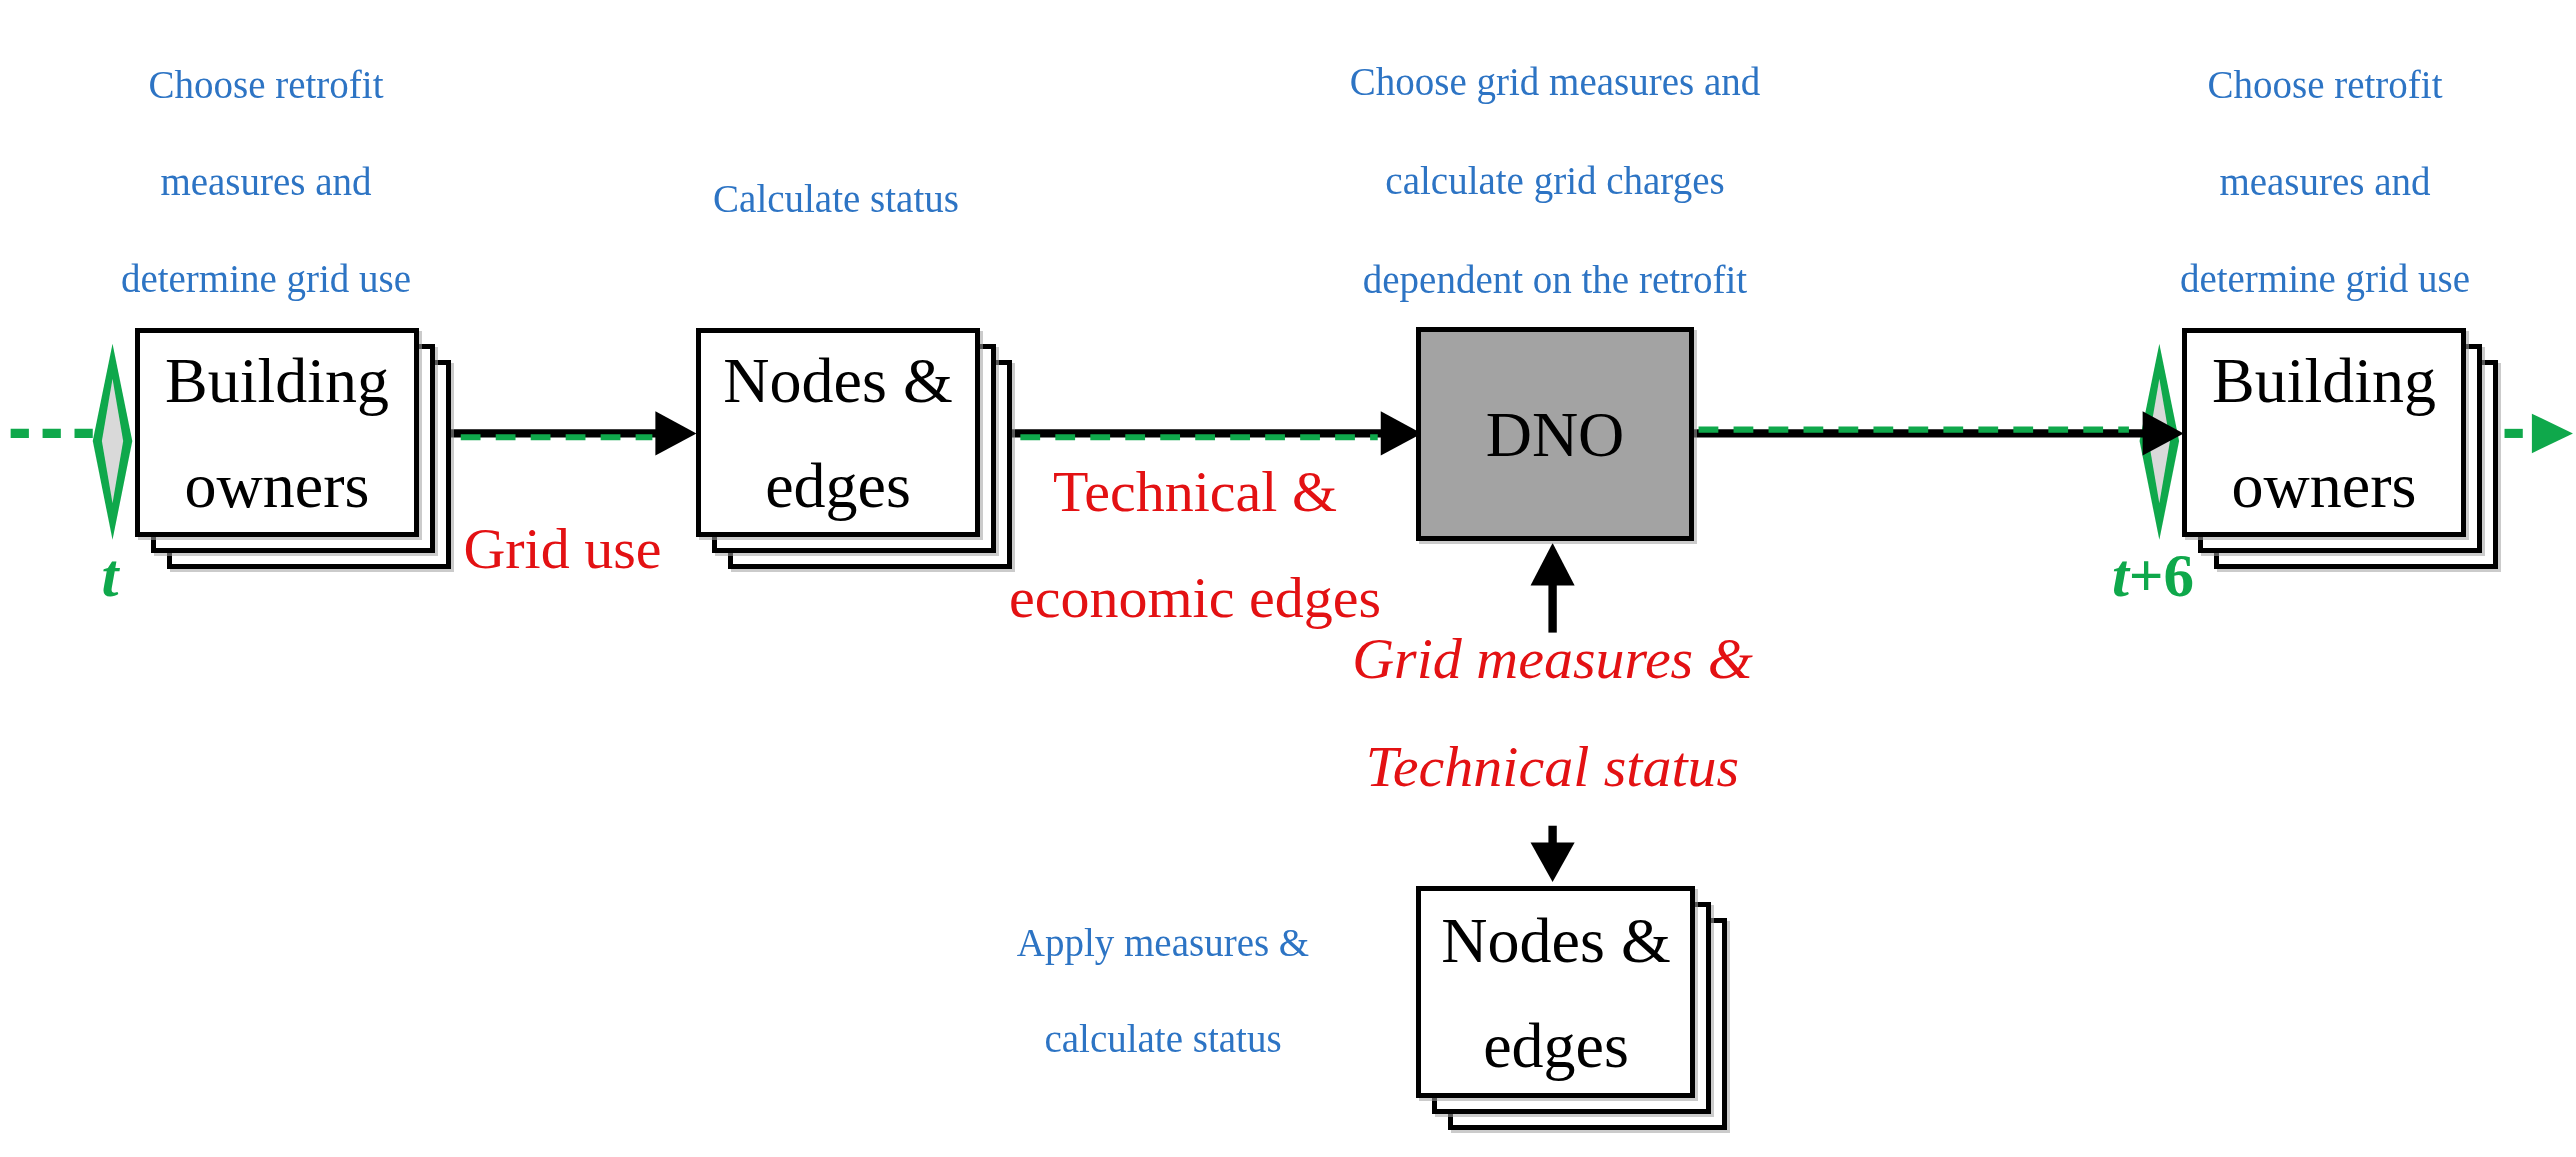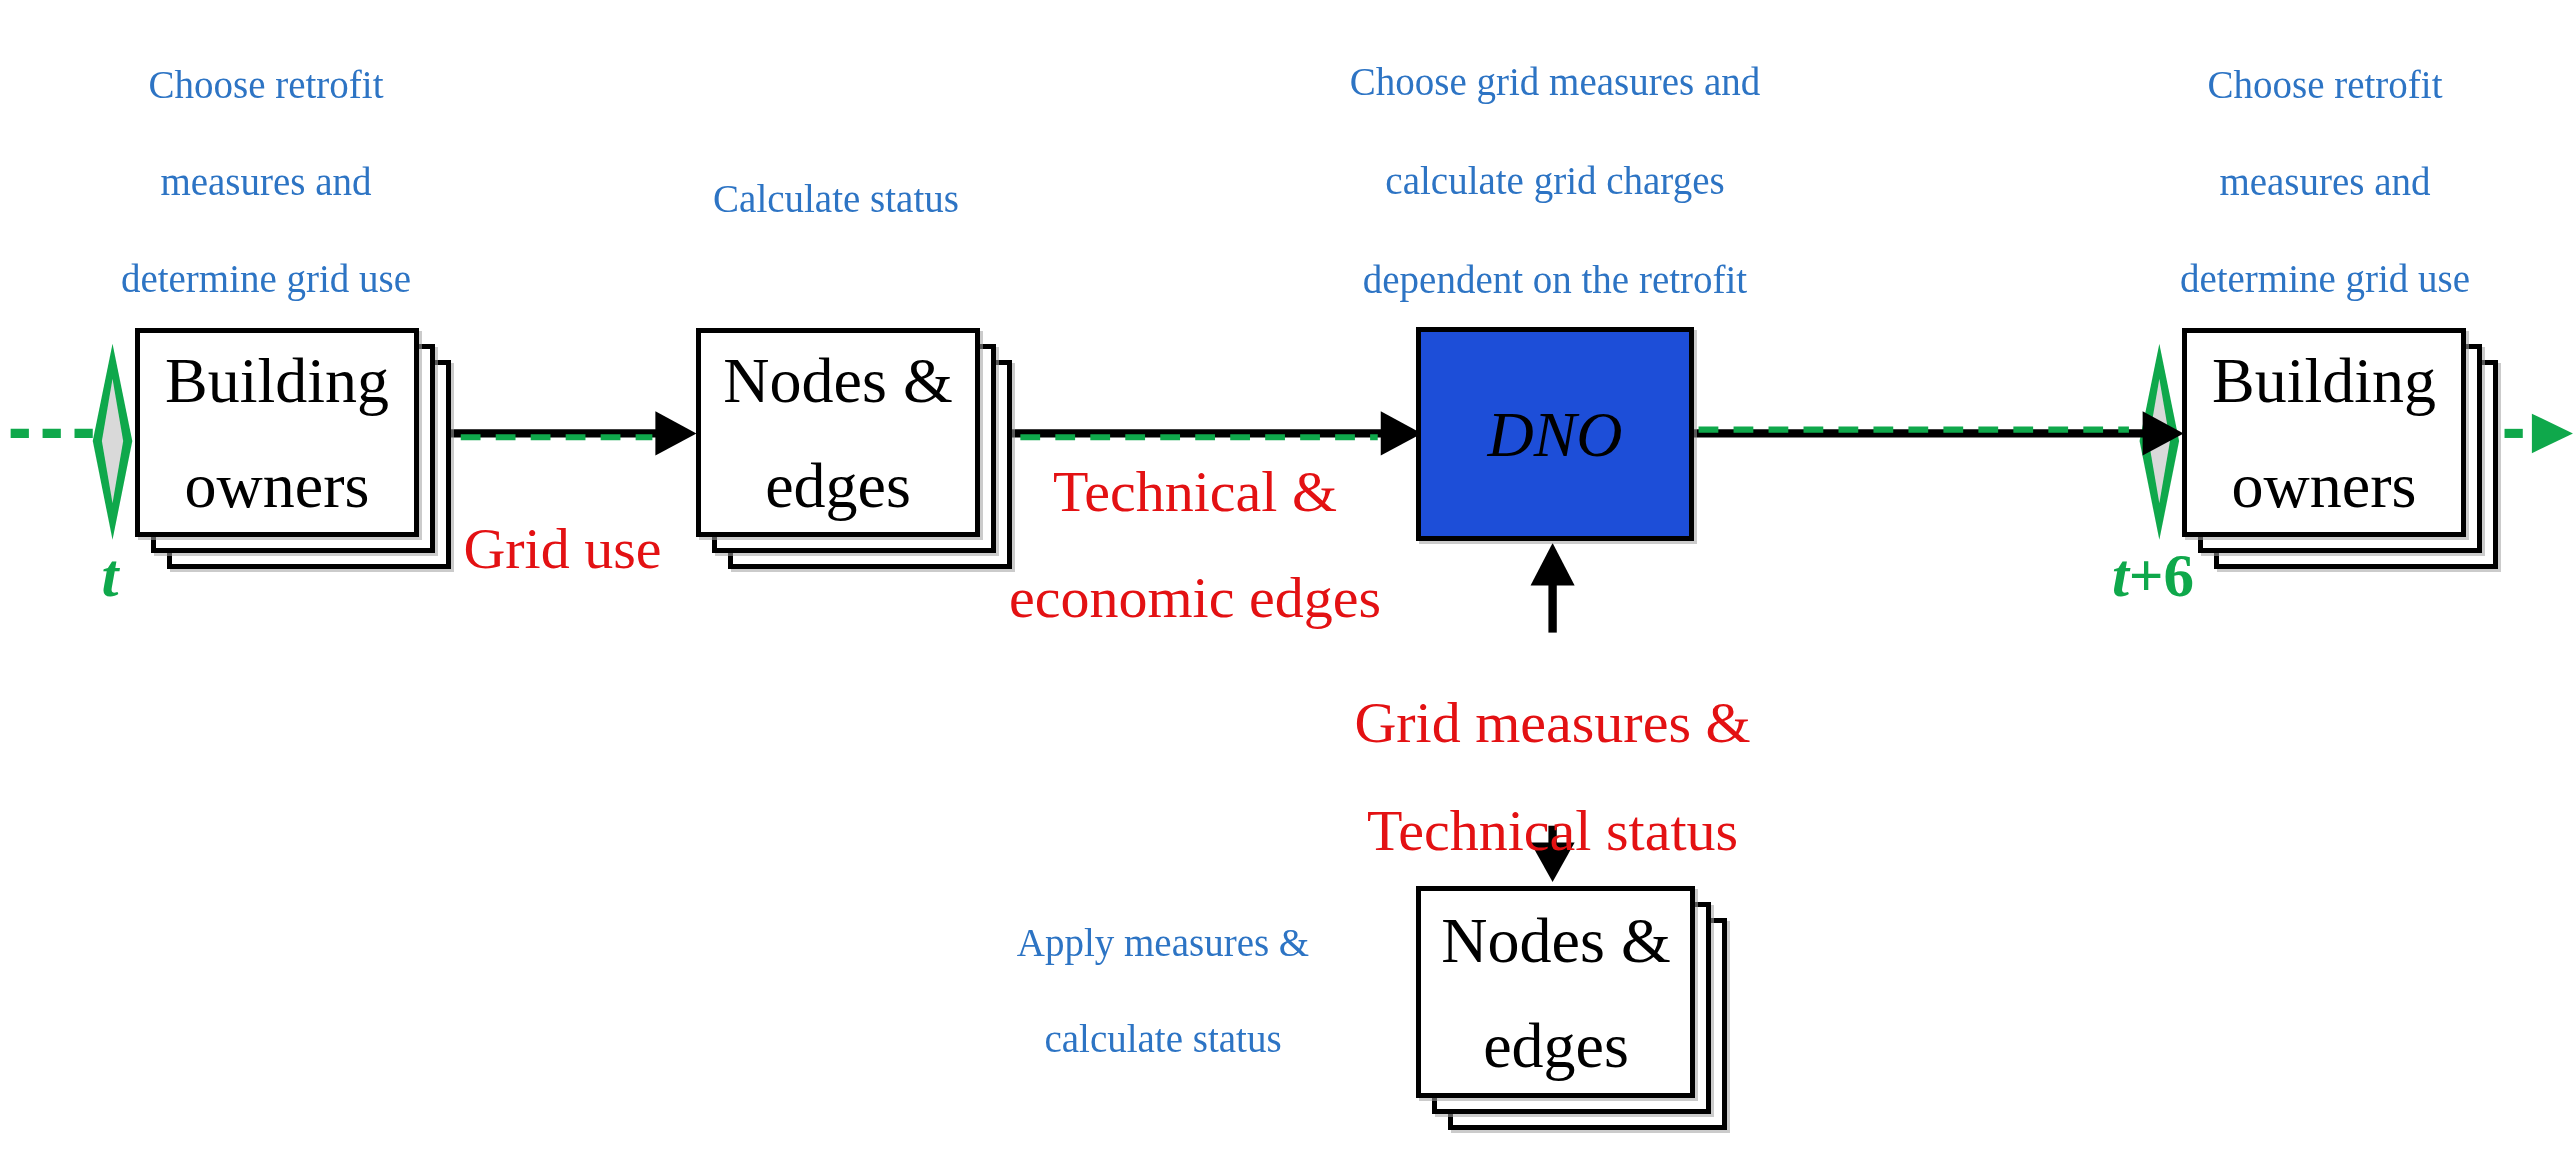--- a/index.html
+++ b/index.html
@@ -22,9 +22,9 @@
   .stackbox .l1{left:16px;top:16px;}
   .stackbox .front{left:0;top:0;}
   .plainbox{
-    position:absolute;z-index:3;background:#1d4ed8;border:5.3px solid #000;
+    position:absolute;z-index:3;background:#a3a3a3;border:5.3px solid #000;
     box-shadow:3px 3px 0 rgba(160,160,160,.55);
-    display:flex;align-items:center;justify-content:center;font-style:italic;
+    display:flex;align-items:center;justify-content:center;
   }
   .boxtext{
     position:absolute;inset:0;z-index:4;

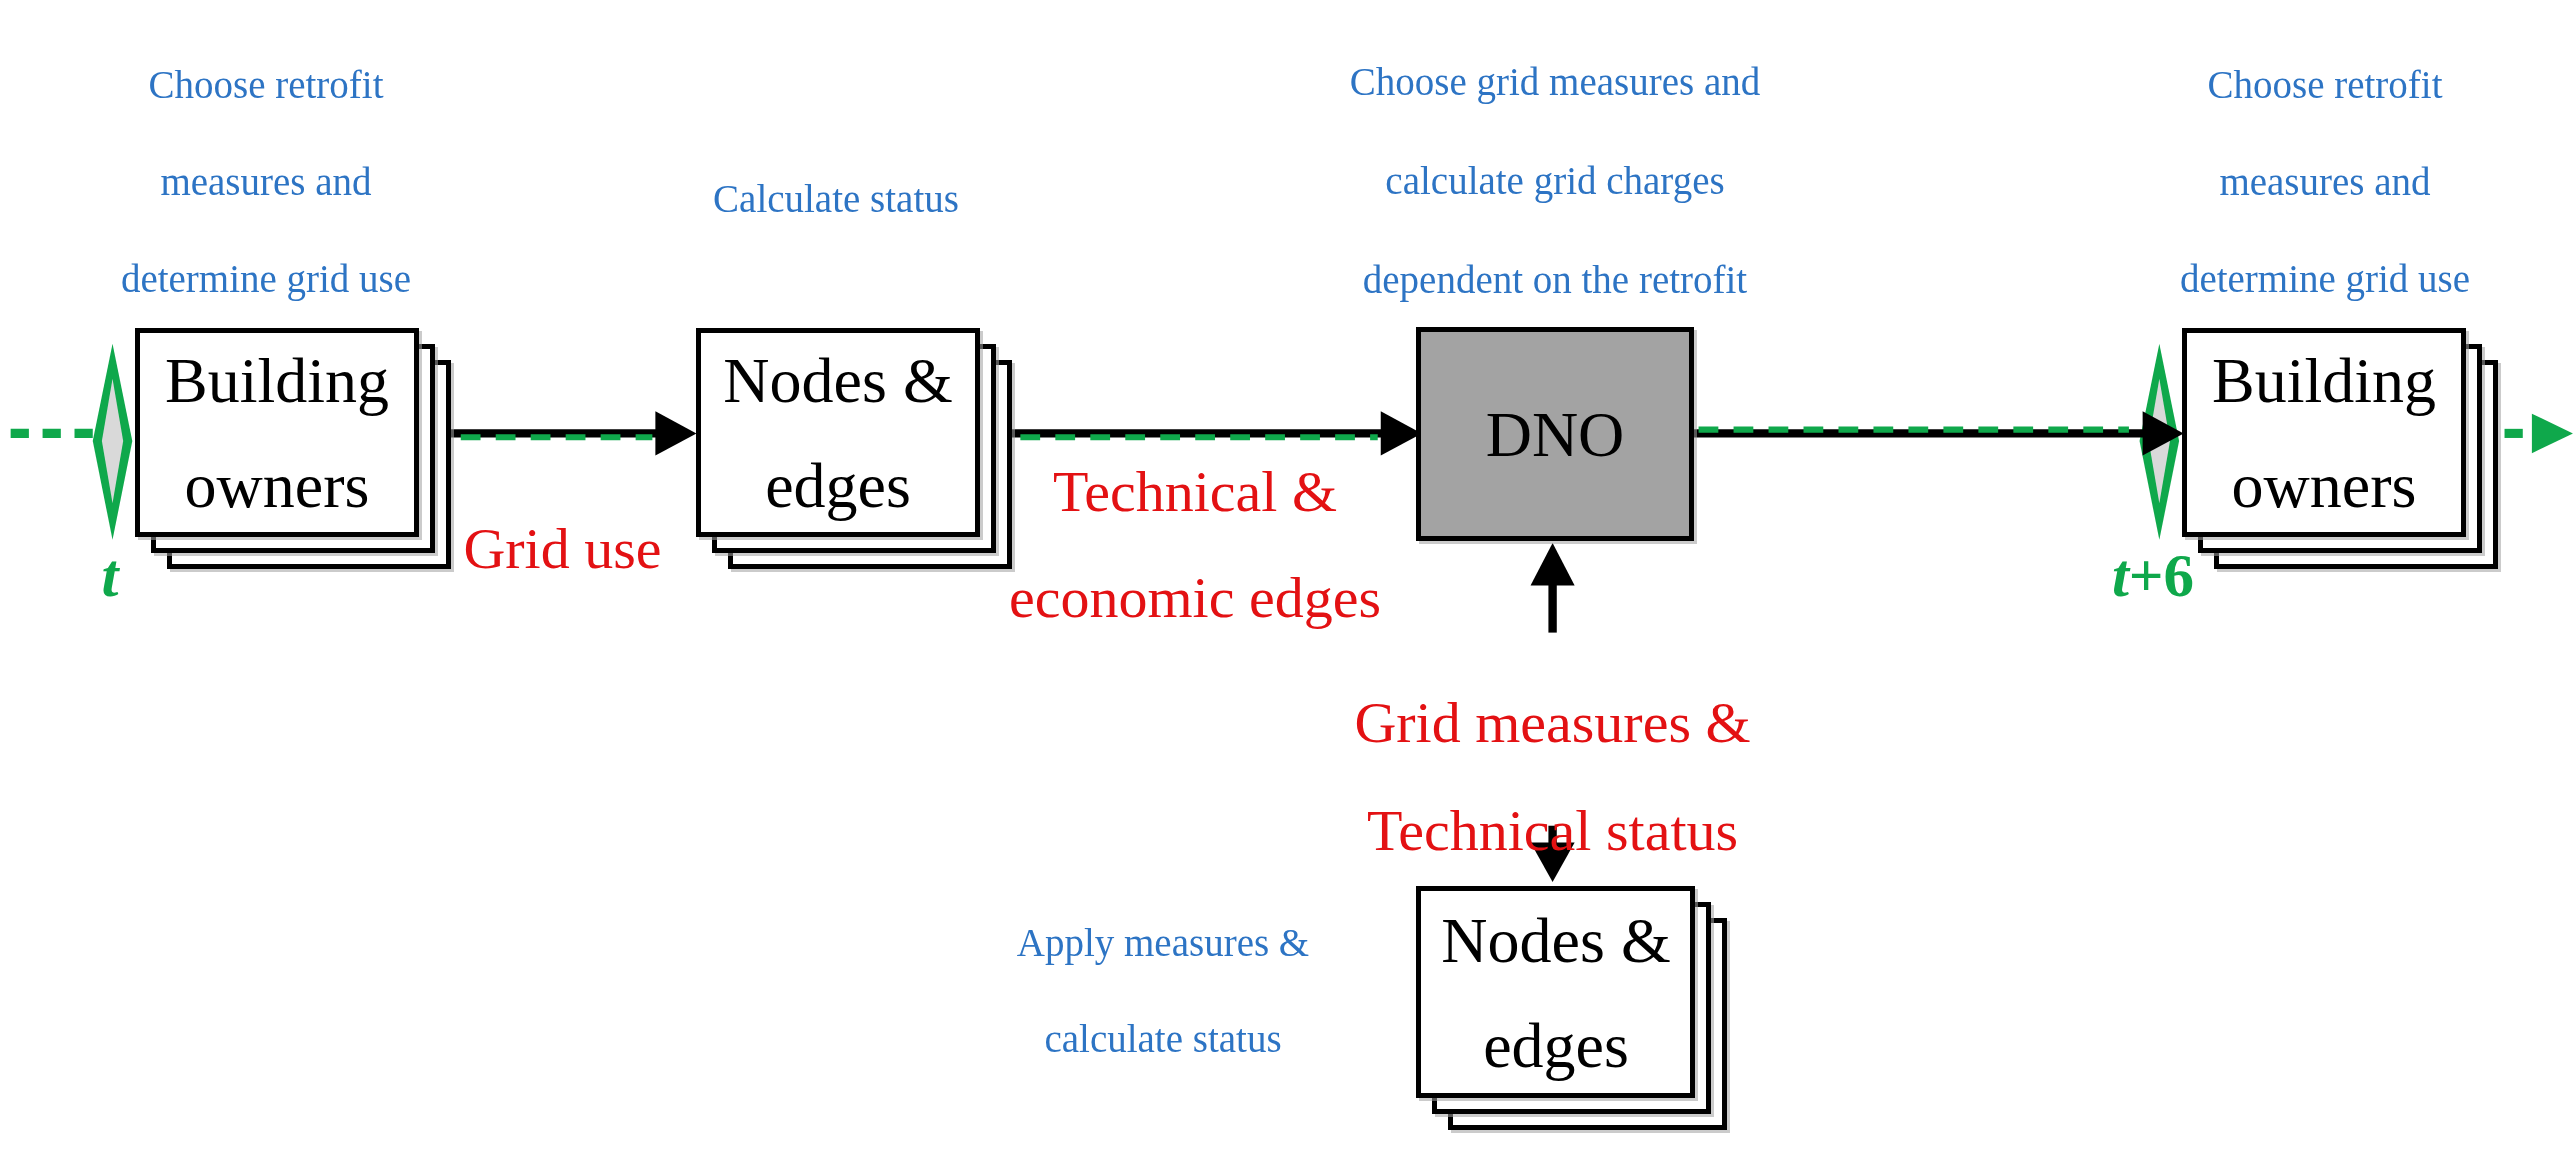--- a/index.html
+++ b/index.html
@@ -170,7 +170,7 @@
   </div>
 
 
-  <div class="rlabel" style="left:1309px;top:669px;width:487px;line-height:108px;">
+  <div class="rlabel" style="left:1309px;top:605px;width:487px;line-height:108px;font-style:italic;">
     <div>Grid measures &amp;</div>
     <div>Technical status</div>
   </div>

